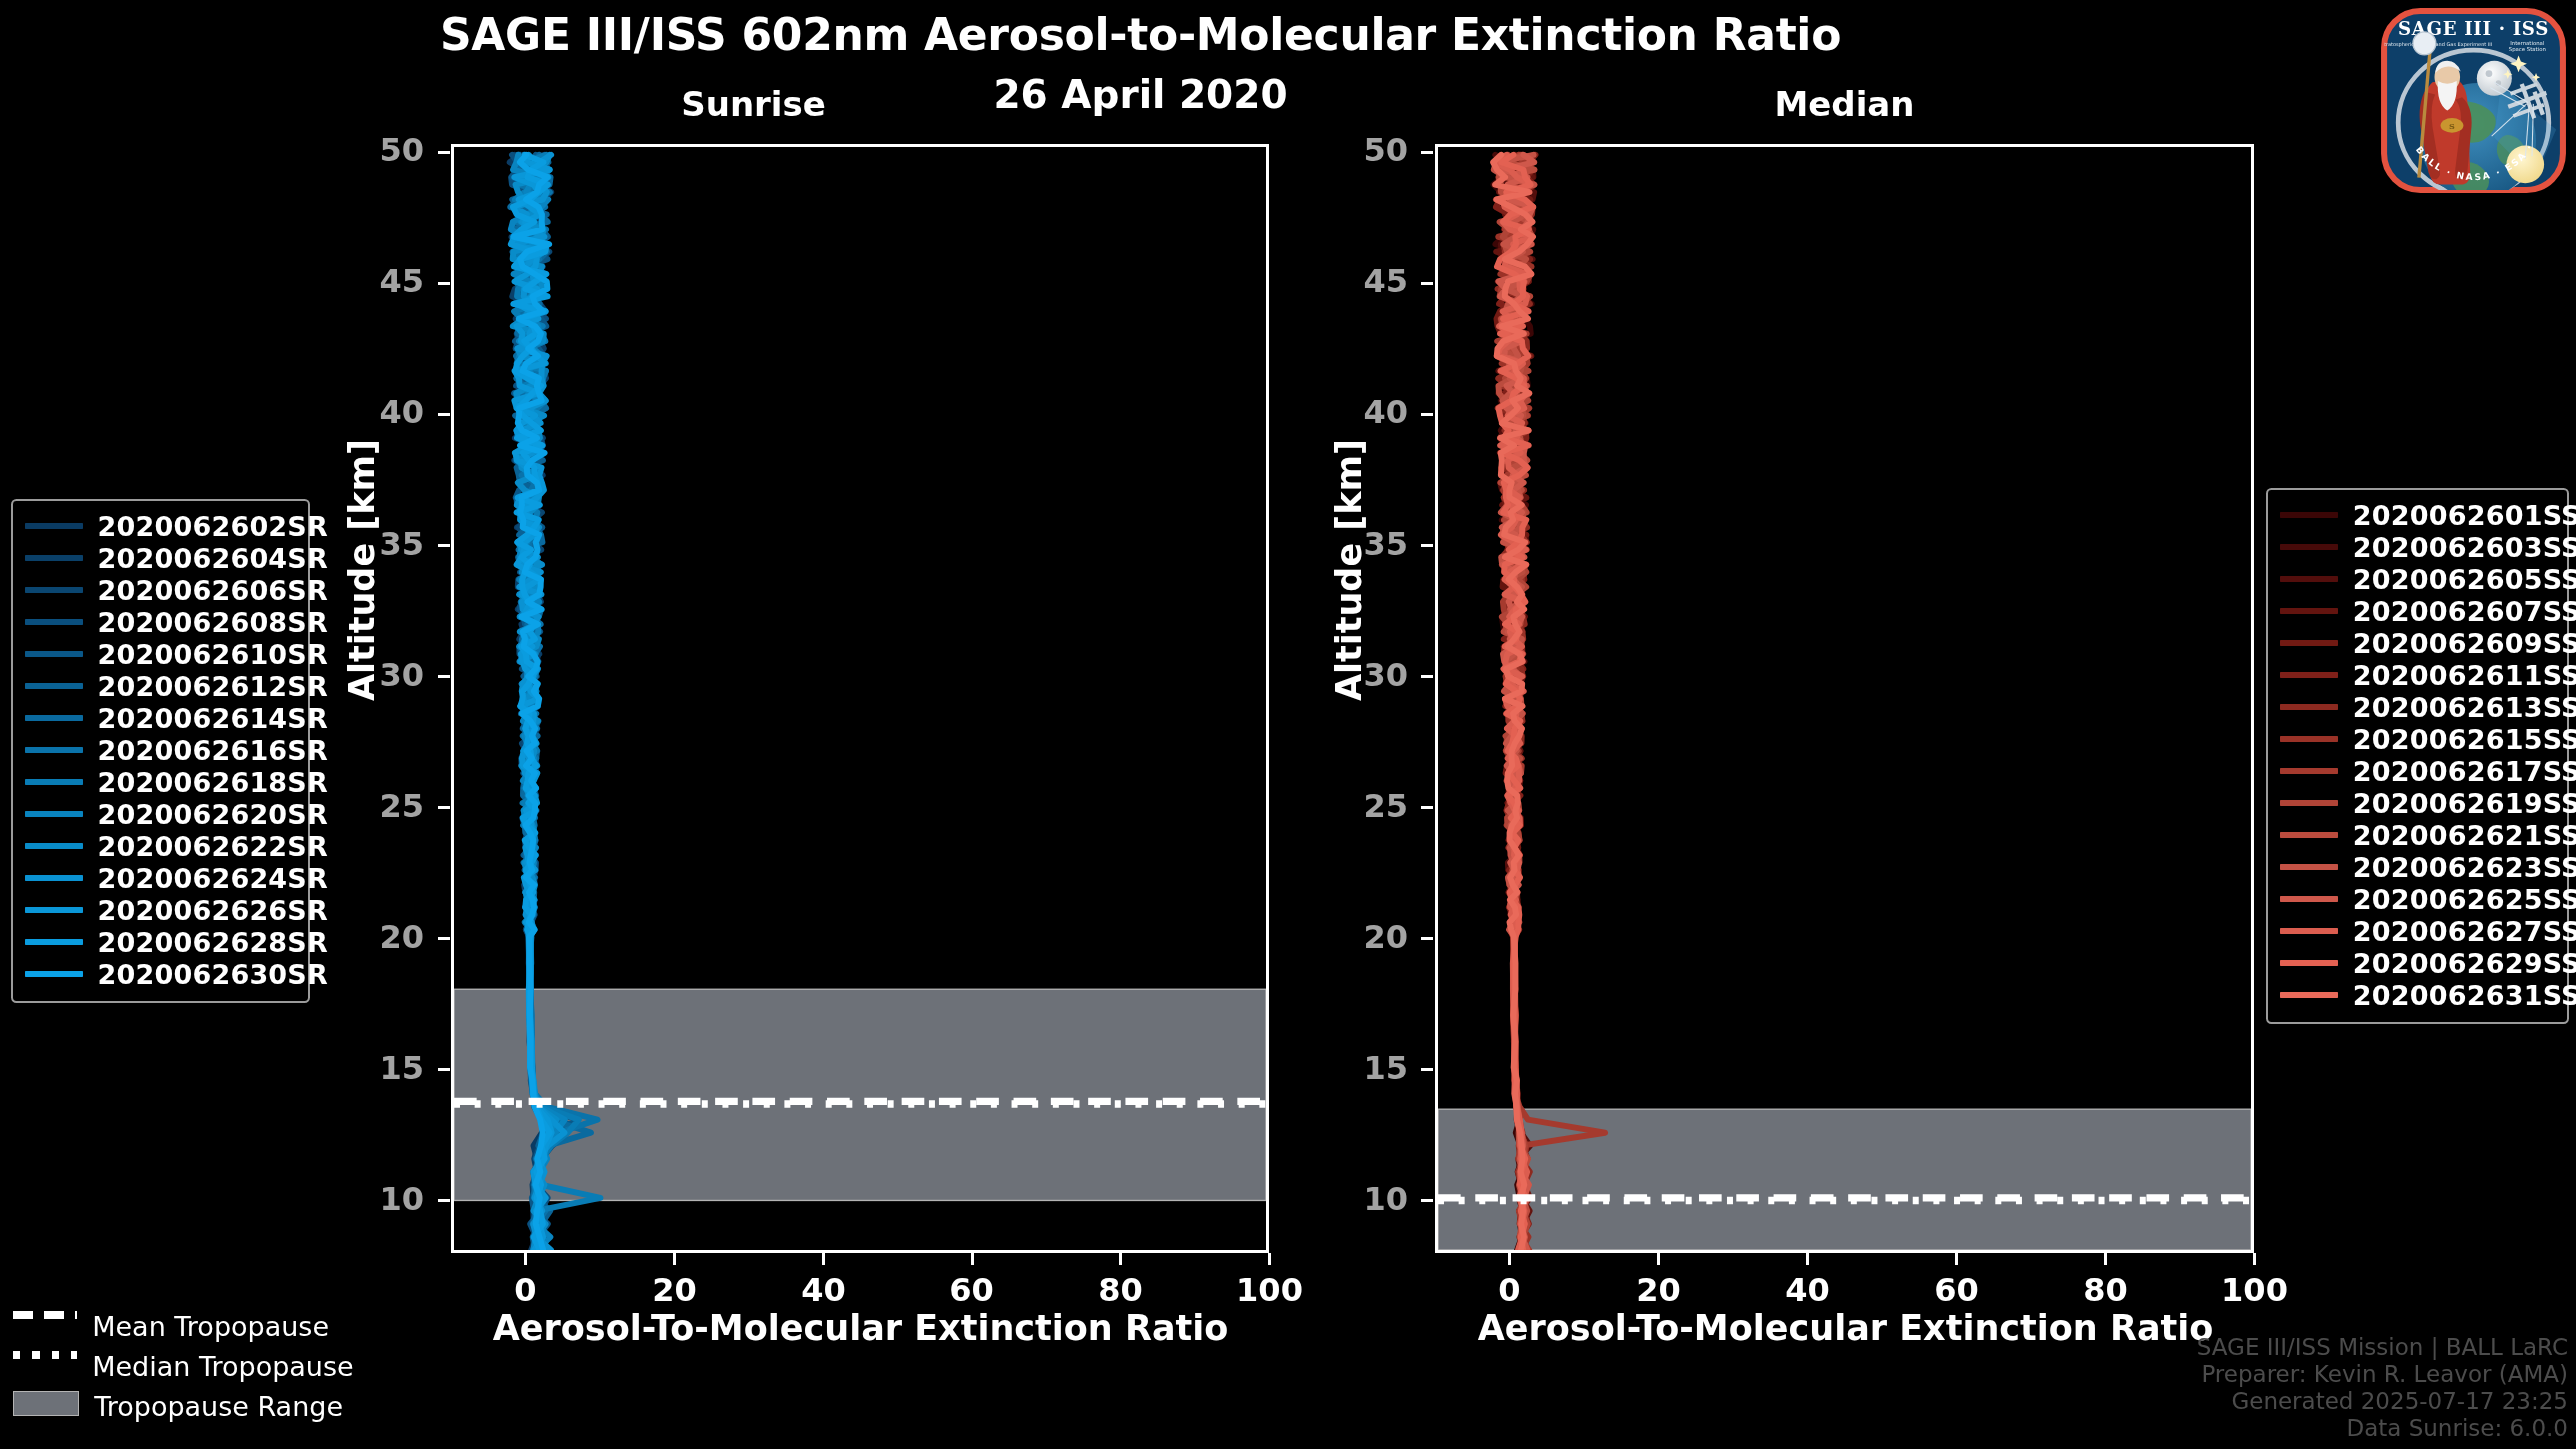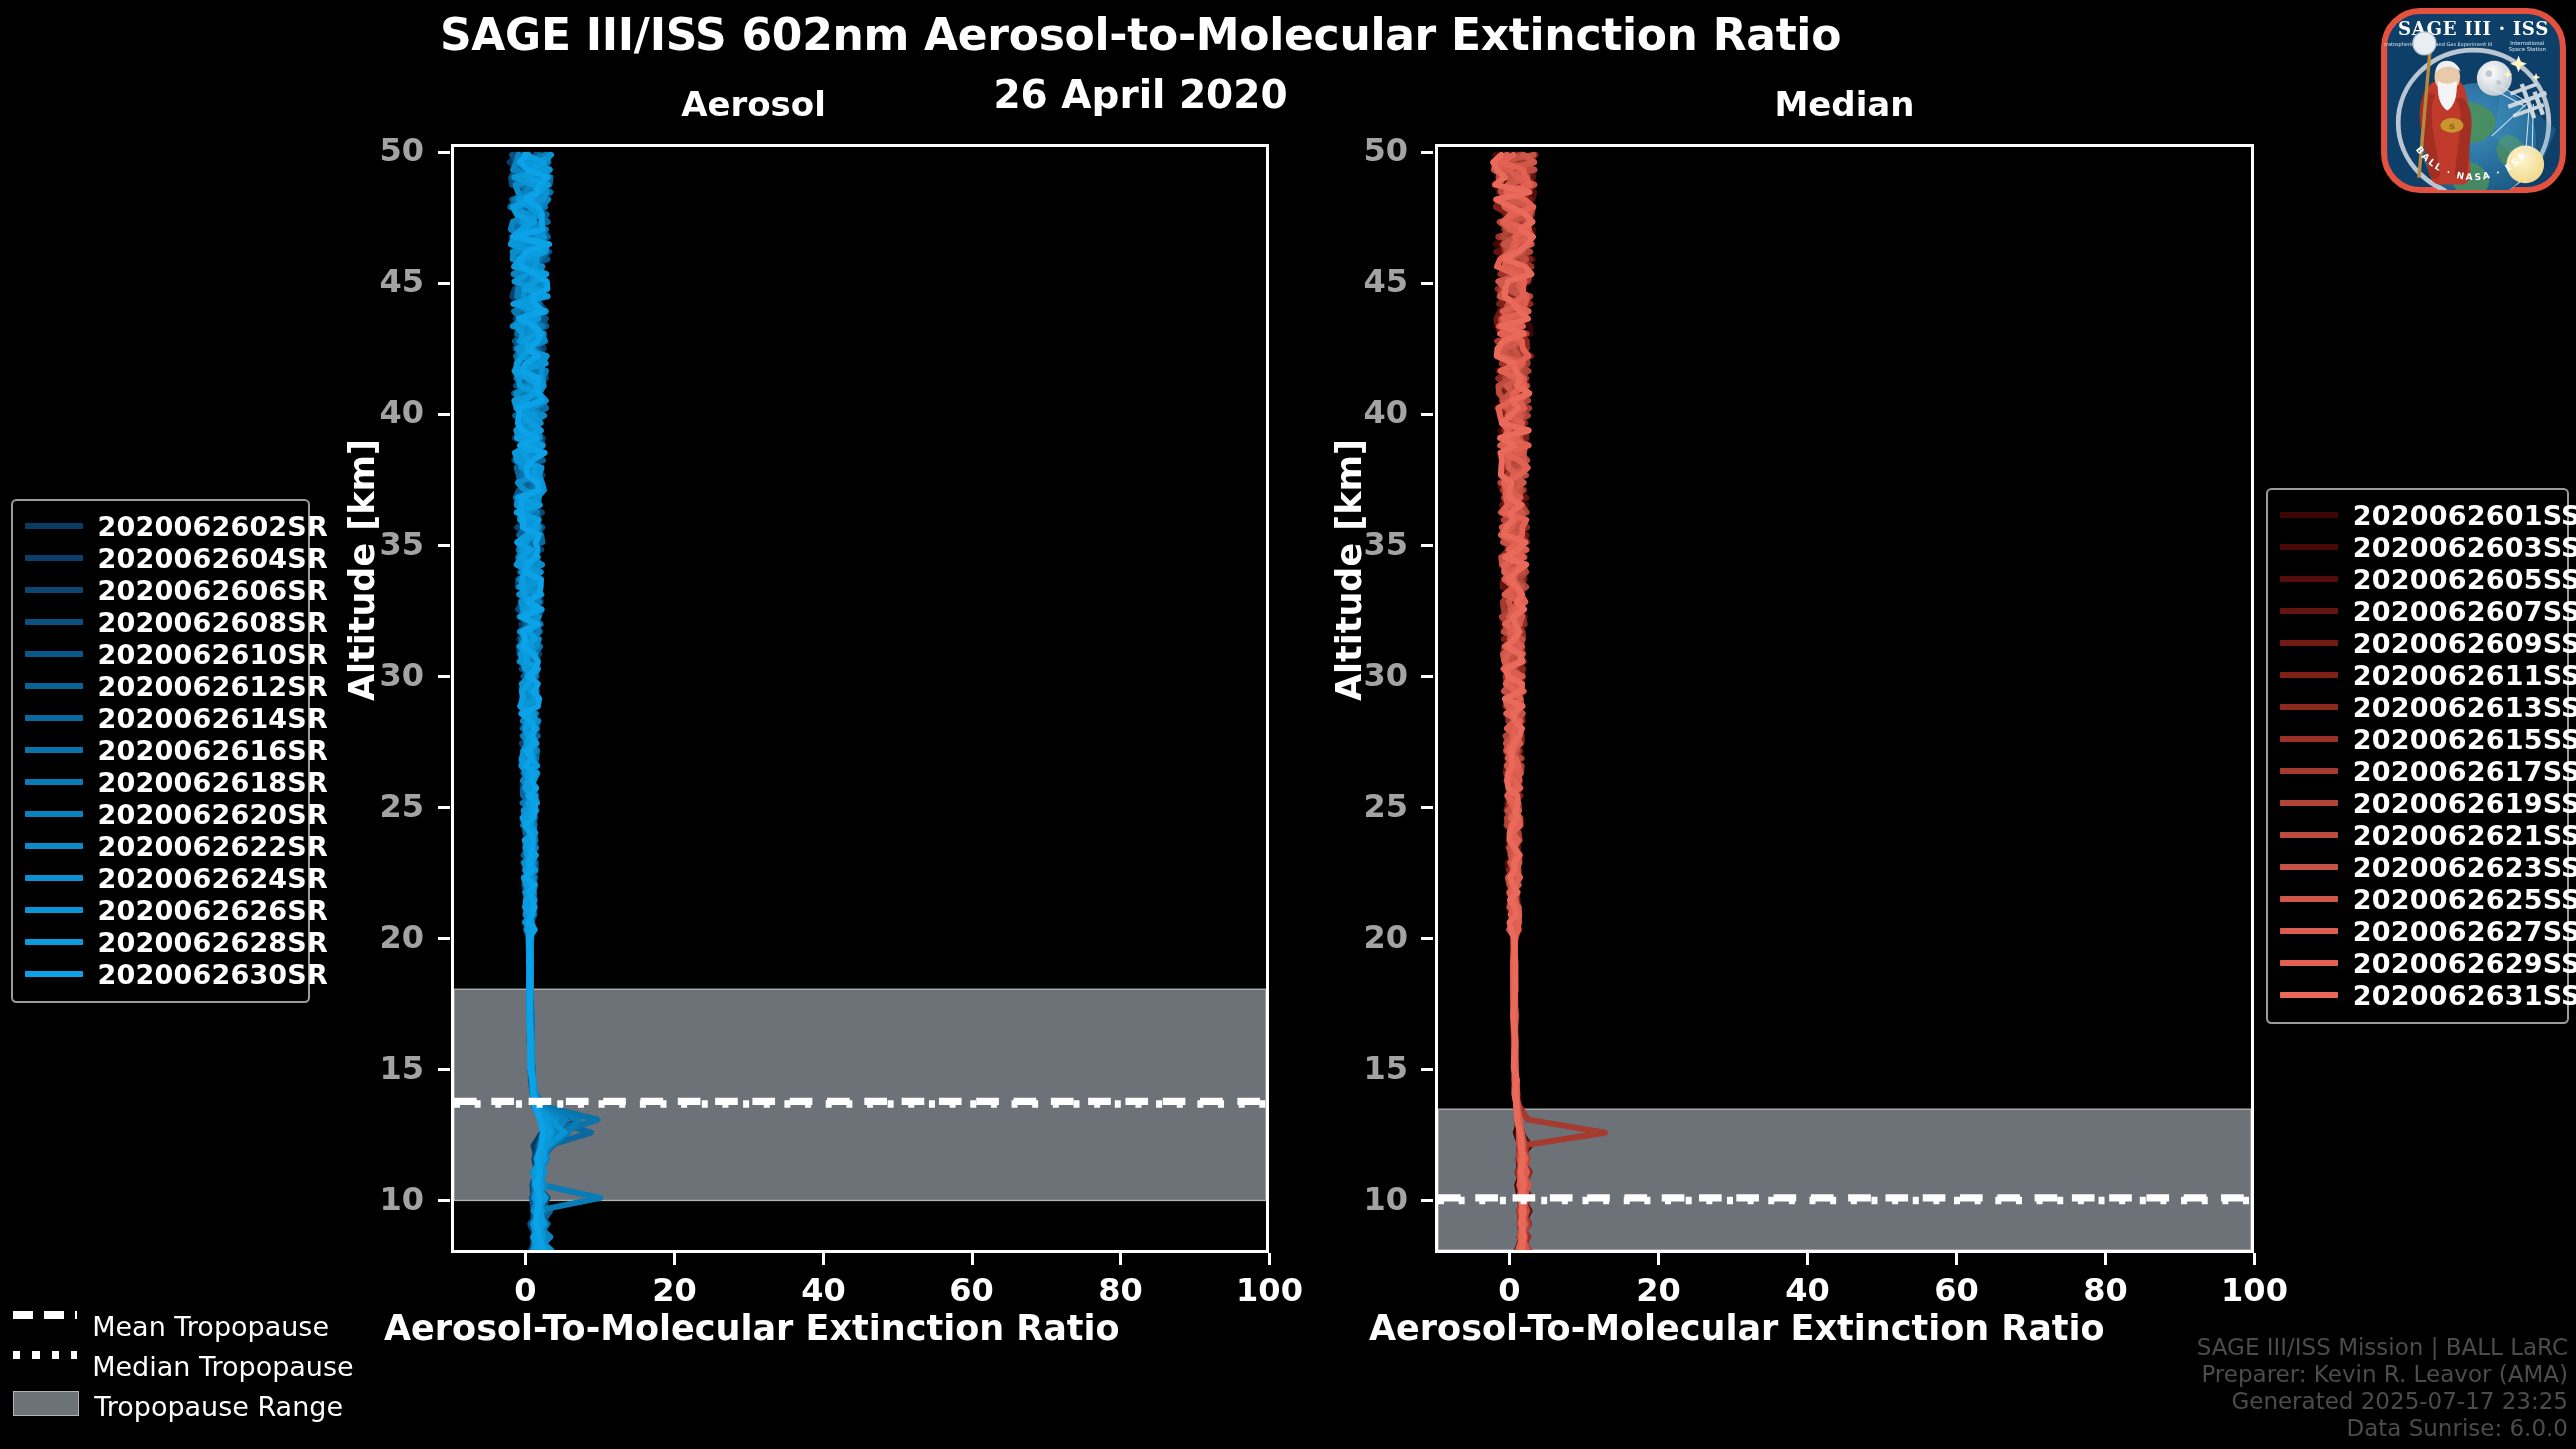--- a/index.html
+++ b/index.html
@@ -150,7 +150,7 @@
 
 <div class="abs" id="title-main">SAGE III/ISS 602nm Aerosol-to-Molecular Extinction Ratio</div>
 <div class="abs" id="title-date">26 April 2020</div>
-<div class="abs panel-subtitle" id="subtitle-sunrise">Aerosol</div>
+<div class="abs panel-subtitle" id="subtitle-sunrise">Sunrise</div>
 <div class="abs panel-subtitle" id="subtitle-sunset">Median</div>
 
 <div class="abs plot-frame" id="plot-sunrise">

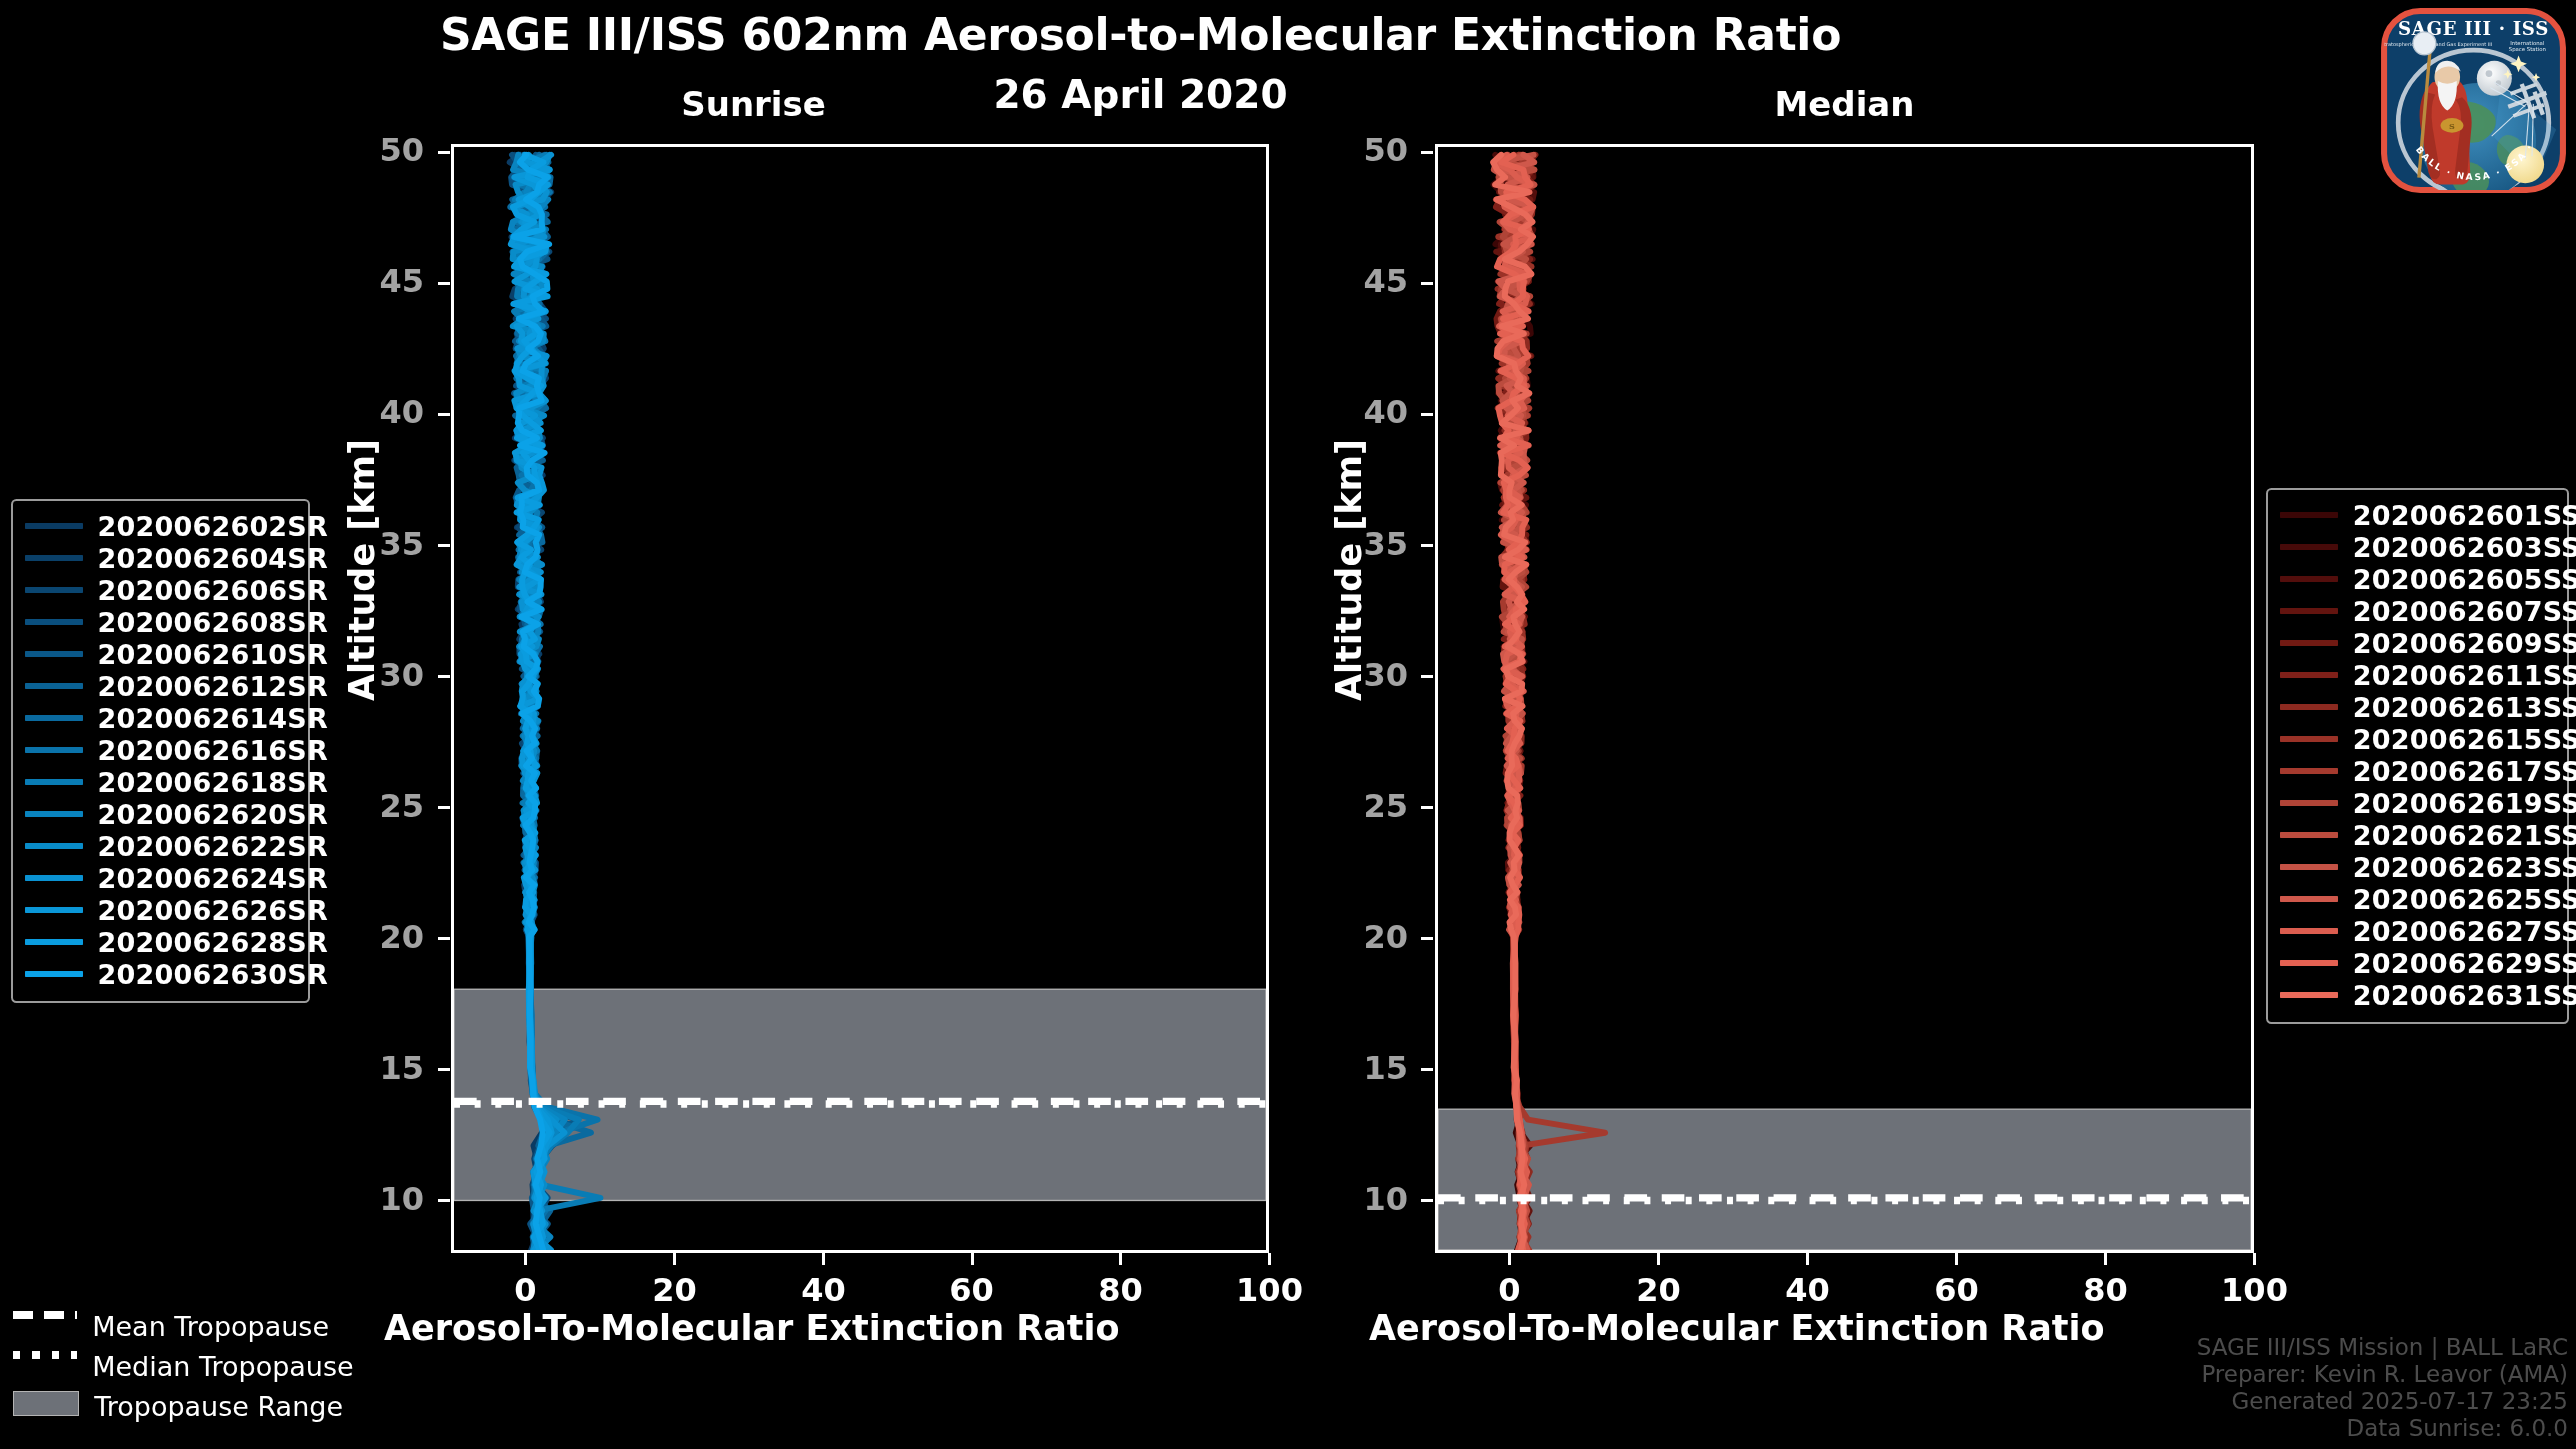--- a/index.html
+++ b/index.html
@@ -77,7 +77,7 @@
   .axis-xlabel {
     top: 1308px;
     font-size: 35px; font-weight: bold; color: #ffffff;
-    white-space: nowrap;
+    text-align: center; white-space: nowrap;
   }
   #xlabel-sunrise { left: 384px; width: 953px; }
   #xlabel-sunset  { left: 1369px; width: 953px; }

